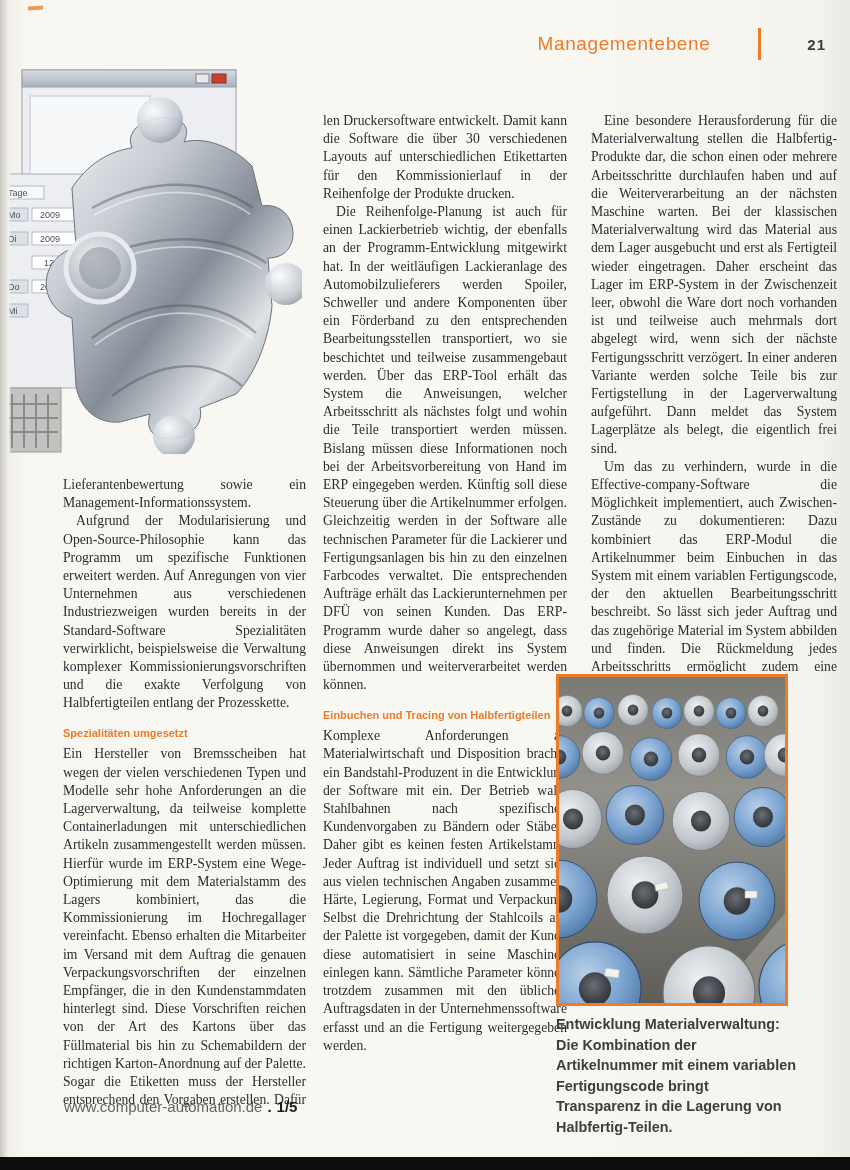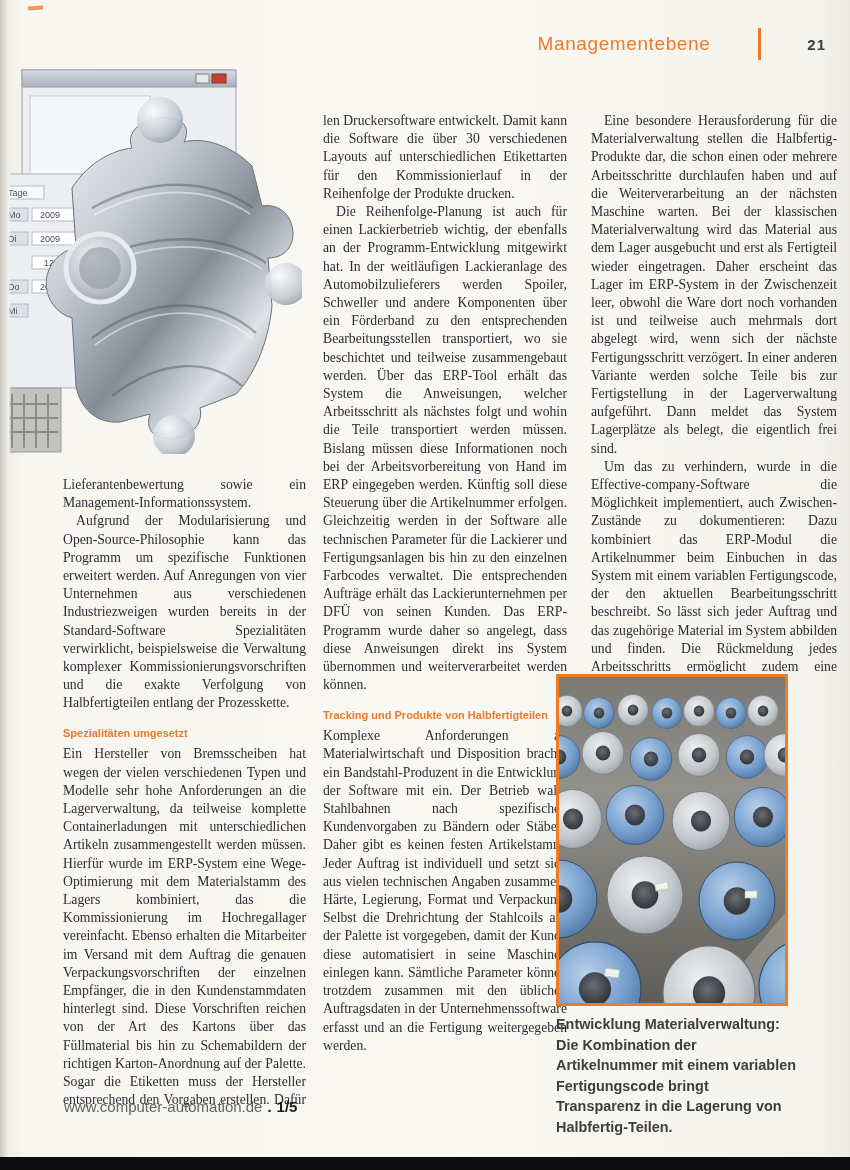--- a/index.html
+++ b/index.html
@@ -156,7 +156,7 @@
   <div class="col" id="col2">
     <p>len Druckersoftware entwickelt. Damit kann die Software die über 30 verschiedenen Layouts auf unterschiedlichen Etikettarten für den Kommissionierlauf in der Reihenfolge der Produkte drucken.</p>
     <p class="ind">Die Reihenfolge-Planung ist auch für einen Lackierbetrieb wichtig, der ebenfalls an der Programm-Entwicklung mitgewirkt hat. In der weitläufigen Lackieranlage des Automobilzulieferers werden Spoiler, Schweller und andere Komponenten über ein Förderband zu den entsprechenden Bearbeitungsstellen transportiert, wo sie beschichtet und teilweise zusammengebaut werden. Über das ERP-Tool erhält das System die Anweisungen, welcher Arbeitsschritt als nächstes folgt und wohin die Teile transportiert werden müssen. Bislang müssen diese Informationen noch bei der Arbeitsvorbereitung von Hand im ERP eingegeben werden. Künftig soll diese Steuerung über die Artikelnummer erfolgen. Gleichzeitig werden in der Software alle technischen Parameter für die Lackierer und Fertigungsanlagen bis hin zu den einzelnen Farbcodes verwaltet. Die entsprechenden Aufträge erhält das Lackierunternehmen per DFÜ von seinen Kunden. Das ERP-Programm wurde daher so angelegt, dass diese Anweisungen direkt ins System übernommen und weiterverarbeitet werden können.</p>
-    <h2>Tracking und Produkte von Halbfertigteilen</h2>
+    <h2>Einbuchen und Tracing von Halbfertigteilen</h2>
     <p>Komplexe Anforderungen an Materialwirtschaft und Disposition brachte ein Bandstahl-Produzent in die Entwicklung der Software mit ein. Der Betrieb walzt Stahlbahnen nach spezifischen Kundenvorgaben zu Bändern oder Stäben. Daher gibt es keinen festen Artikelstamm. Jeder Auftrag ist individuell und setzt sich aus vielen technischen Angaben zusammen: Härte, Legierung, Format und Verpackung. Selbst die Drehrichtung der Stahlcoils auf der Palette ist vorgegeben, damit der Kunde diese automatisiert in seine Maschinen einlegen kann. Sämtliche Parameter können trotzdem zusammen mit den üblichen Auftragsdaten in der Unternehmenssoftware erfasst und an die Fertigung weitergegeben werden.</p>
   </div>
 

